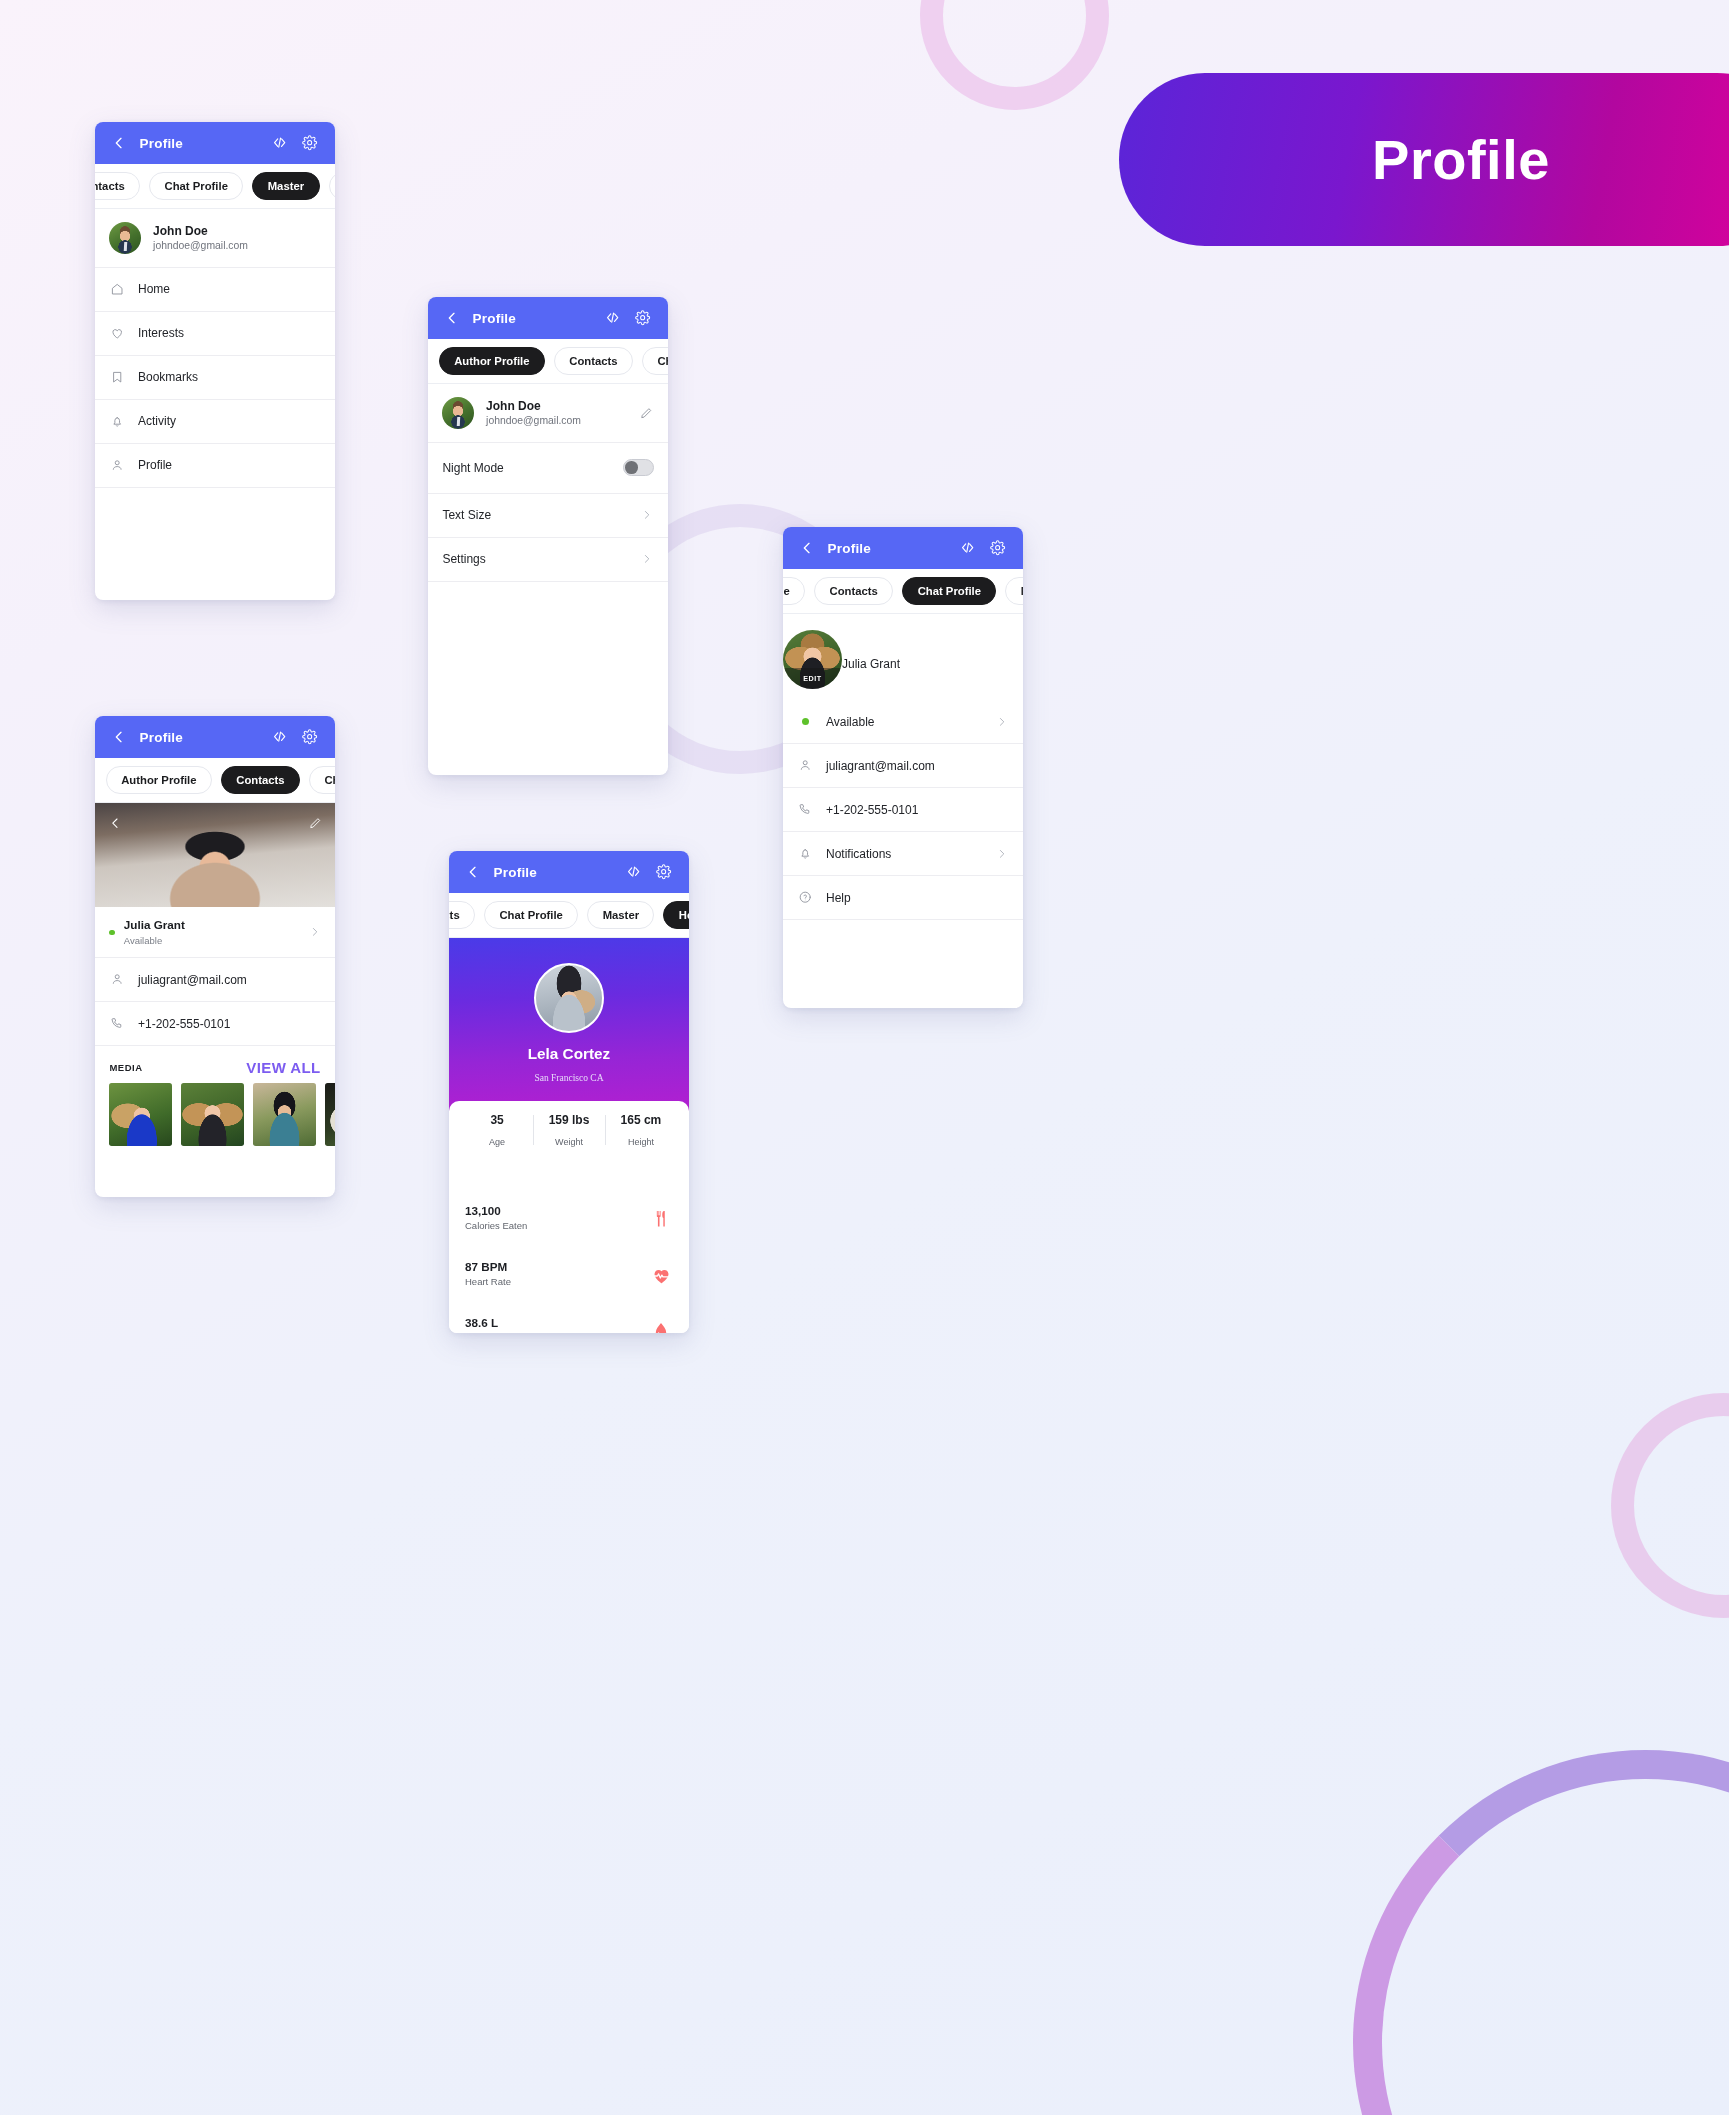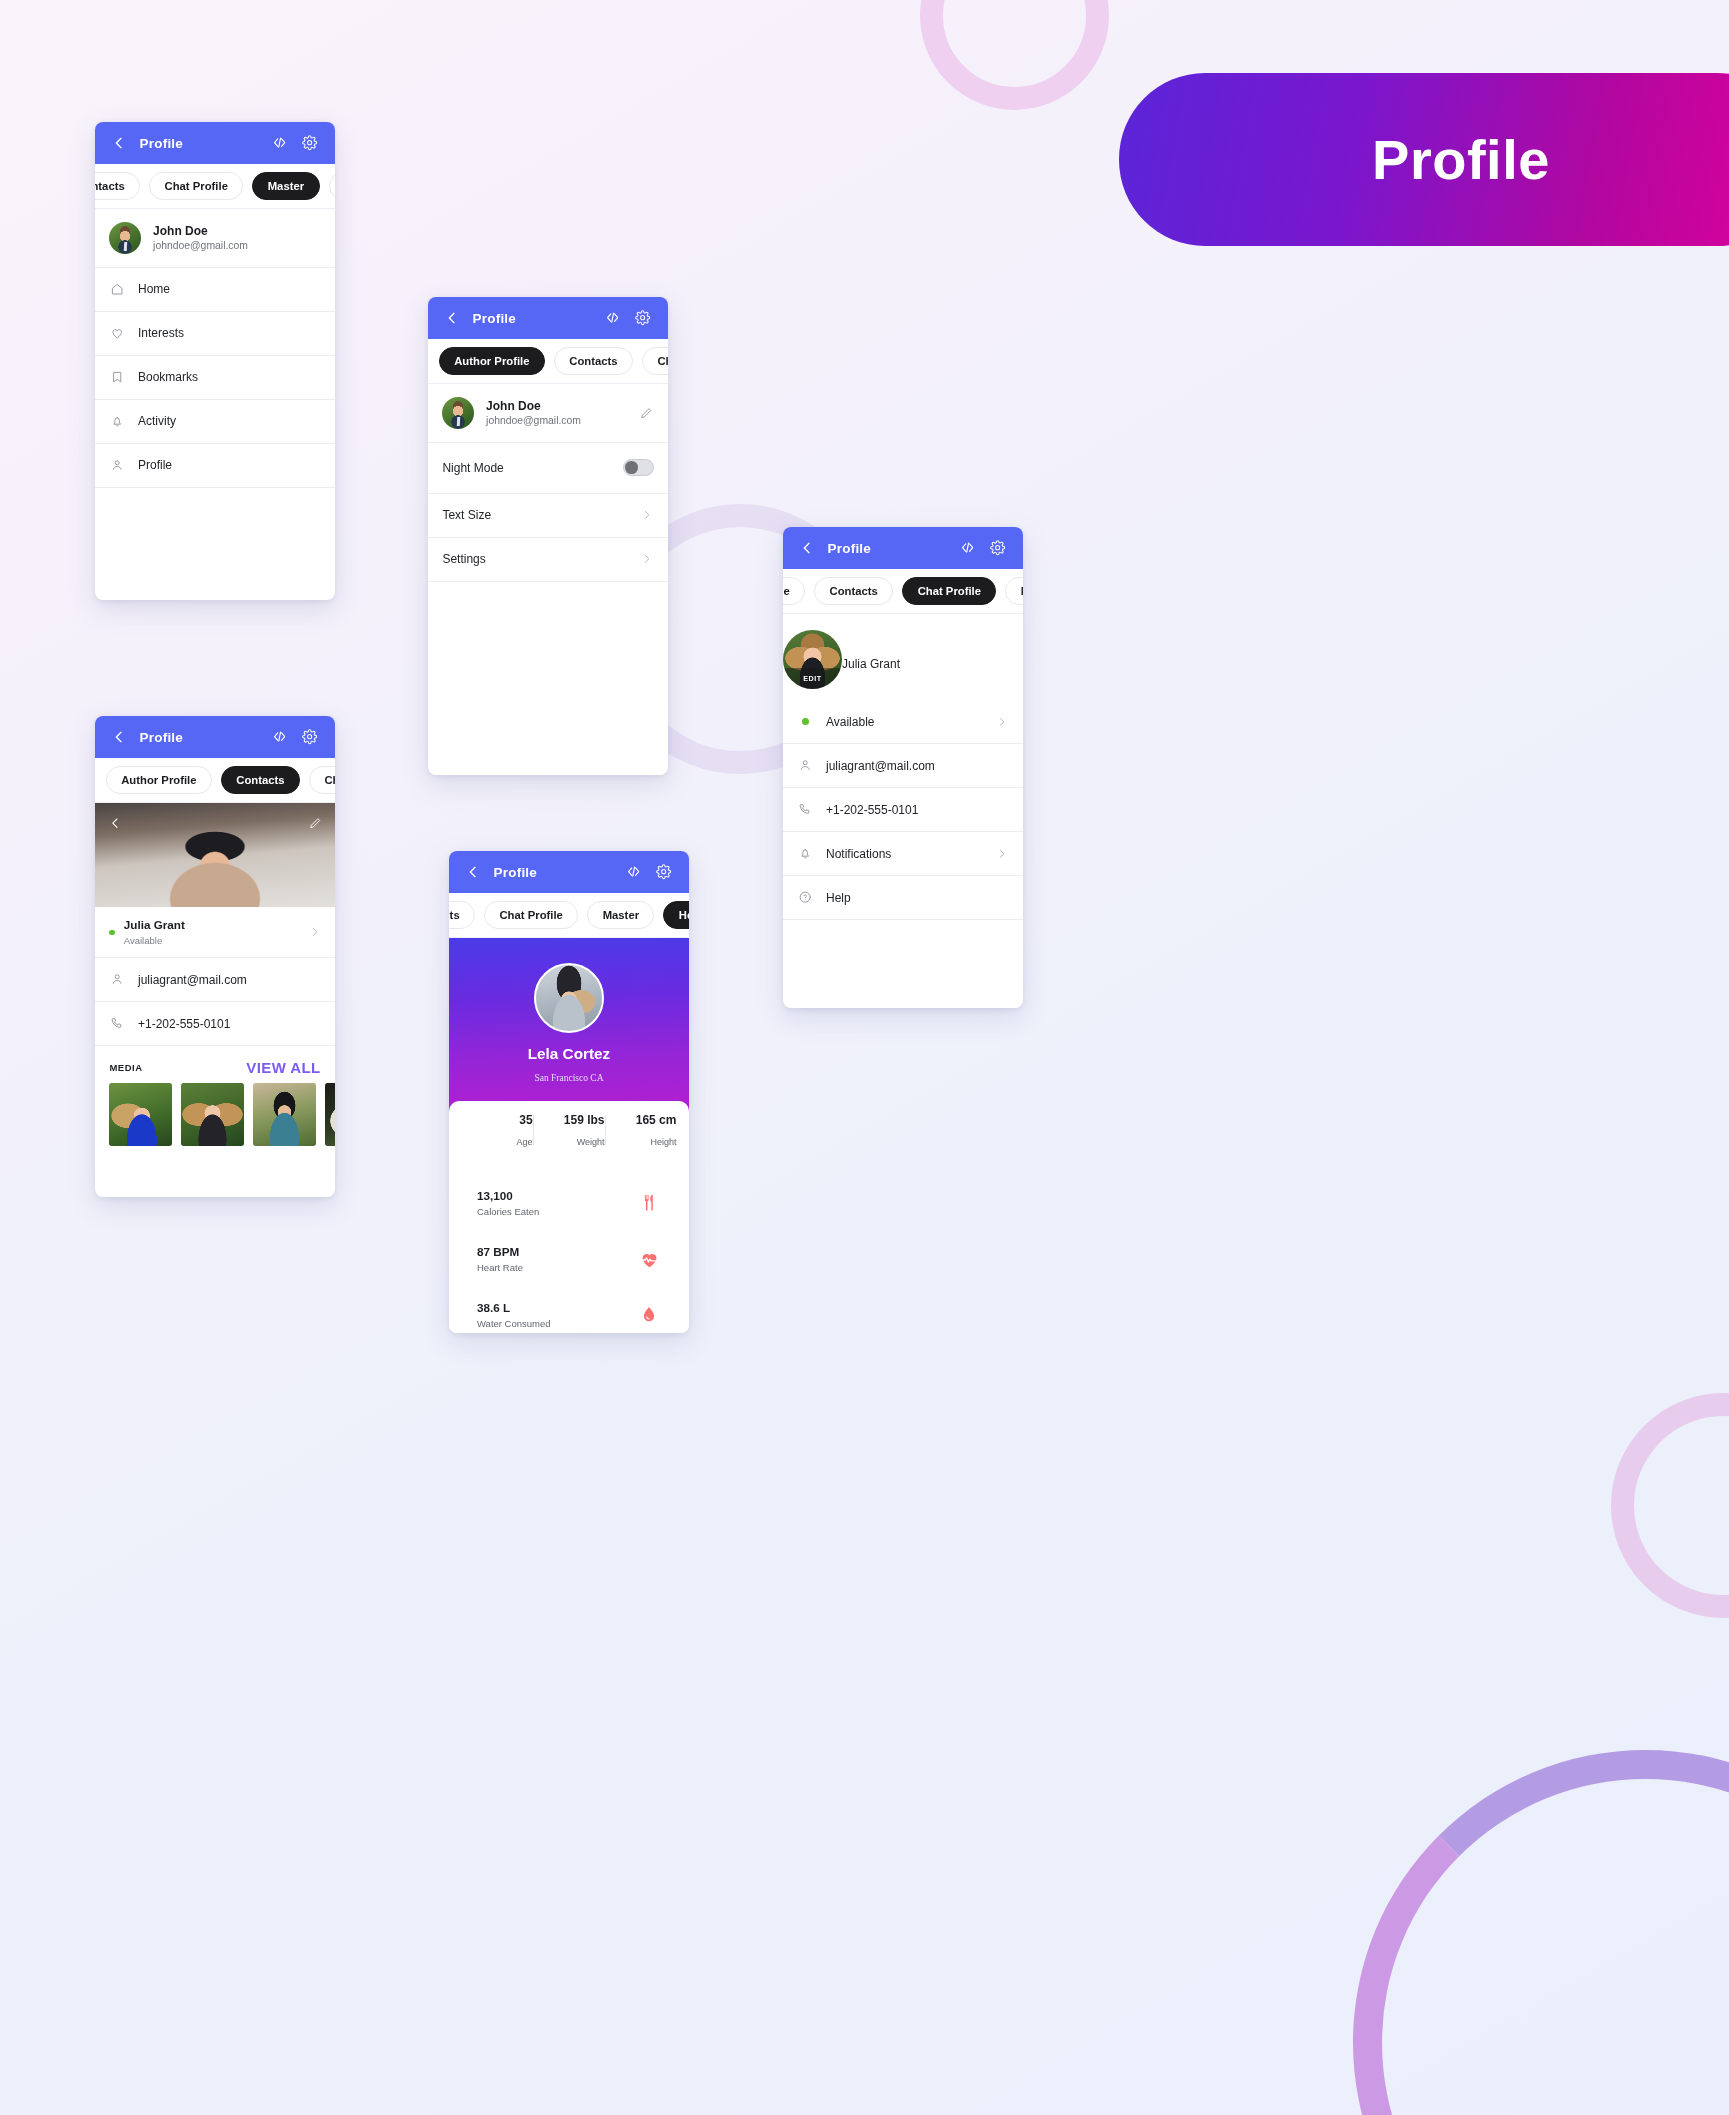--- a/index.html
+++ b/index.html
@@ -191,7 +191,7 @@
     flex:1 1 auto; display:flex; flex-direction:column;
   }
   .stats-row{ display:flex; align-items:stretch; padding:11.7px 12.6px 10px; }
-  .stat{ flex:1 1 0; text-align:right; }
+  .stat{ flex:1 1 0; text-align:center; }
   .stat .sv{ font-size:12px;font-weight:700;color:#1c1e23;}
   .stat .sl{ font-size:9px;color:#60646d;margin-top:10px;}
   .sdiv{ width:0.9px;background:#e3e5ea;margin:1.8px 0; }

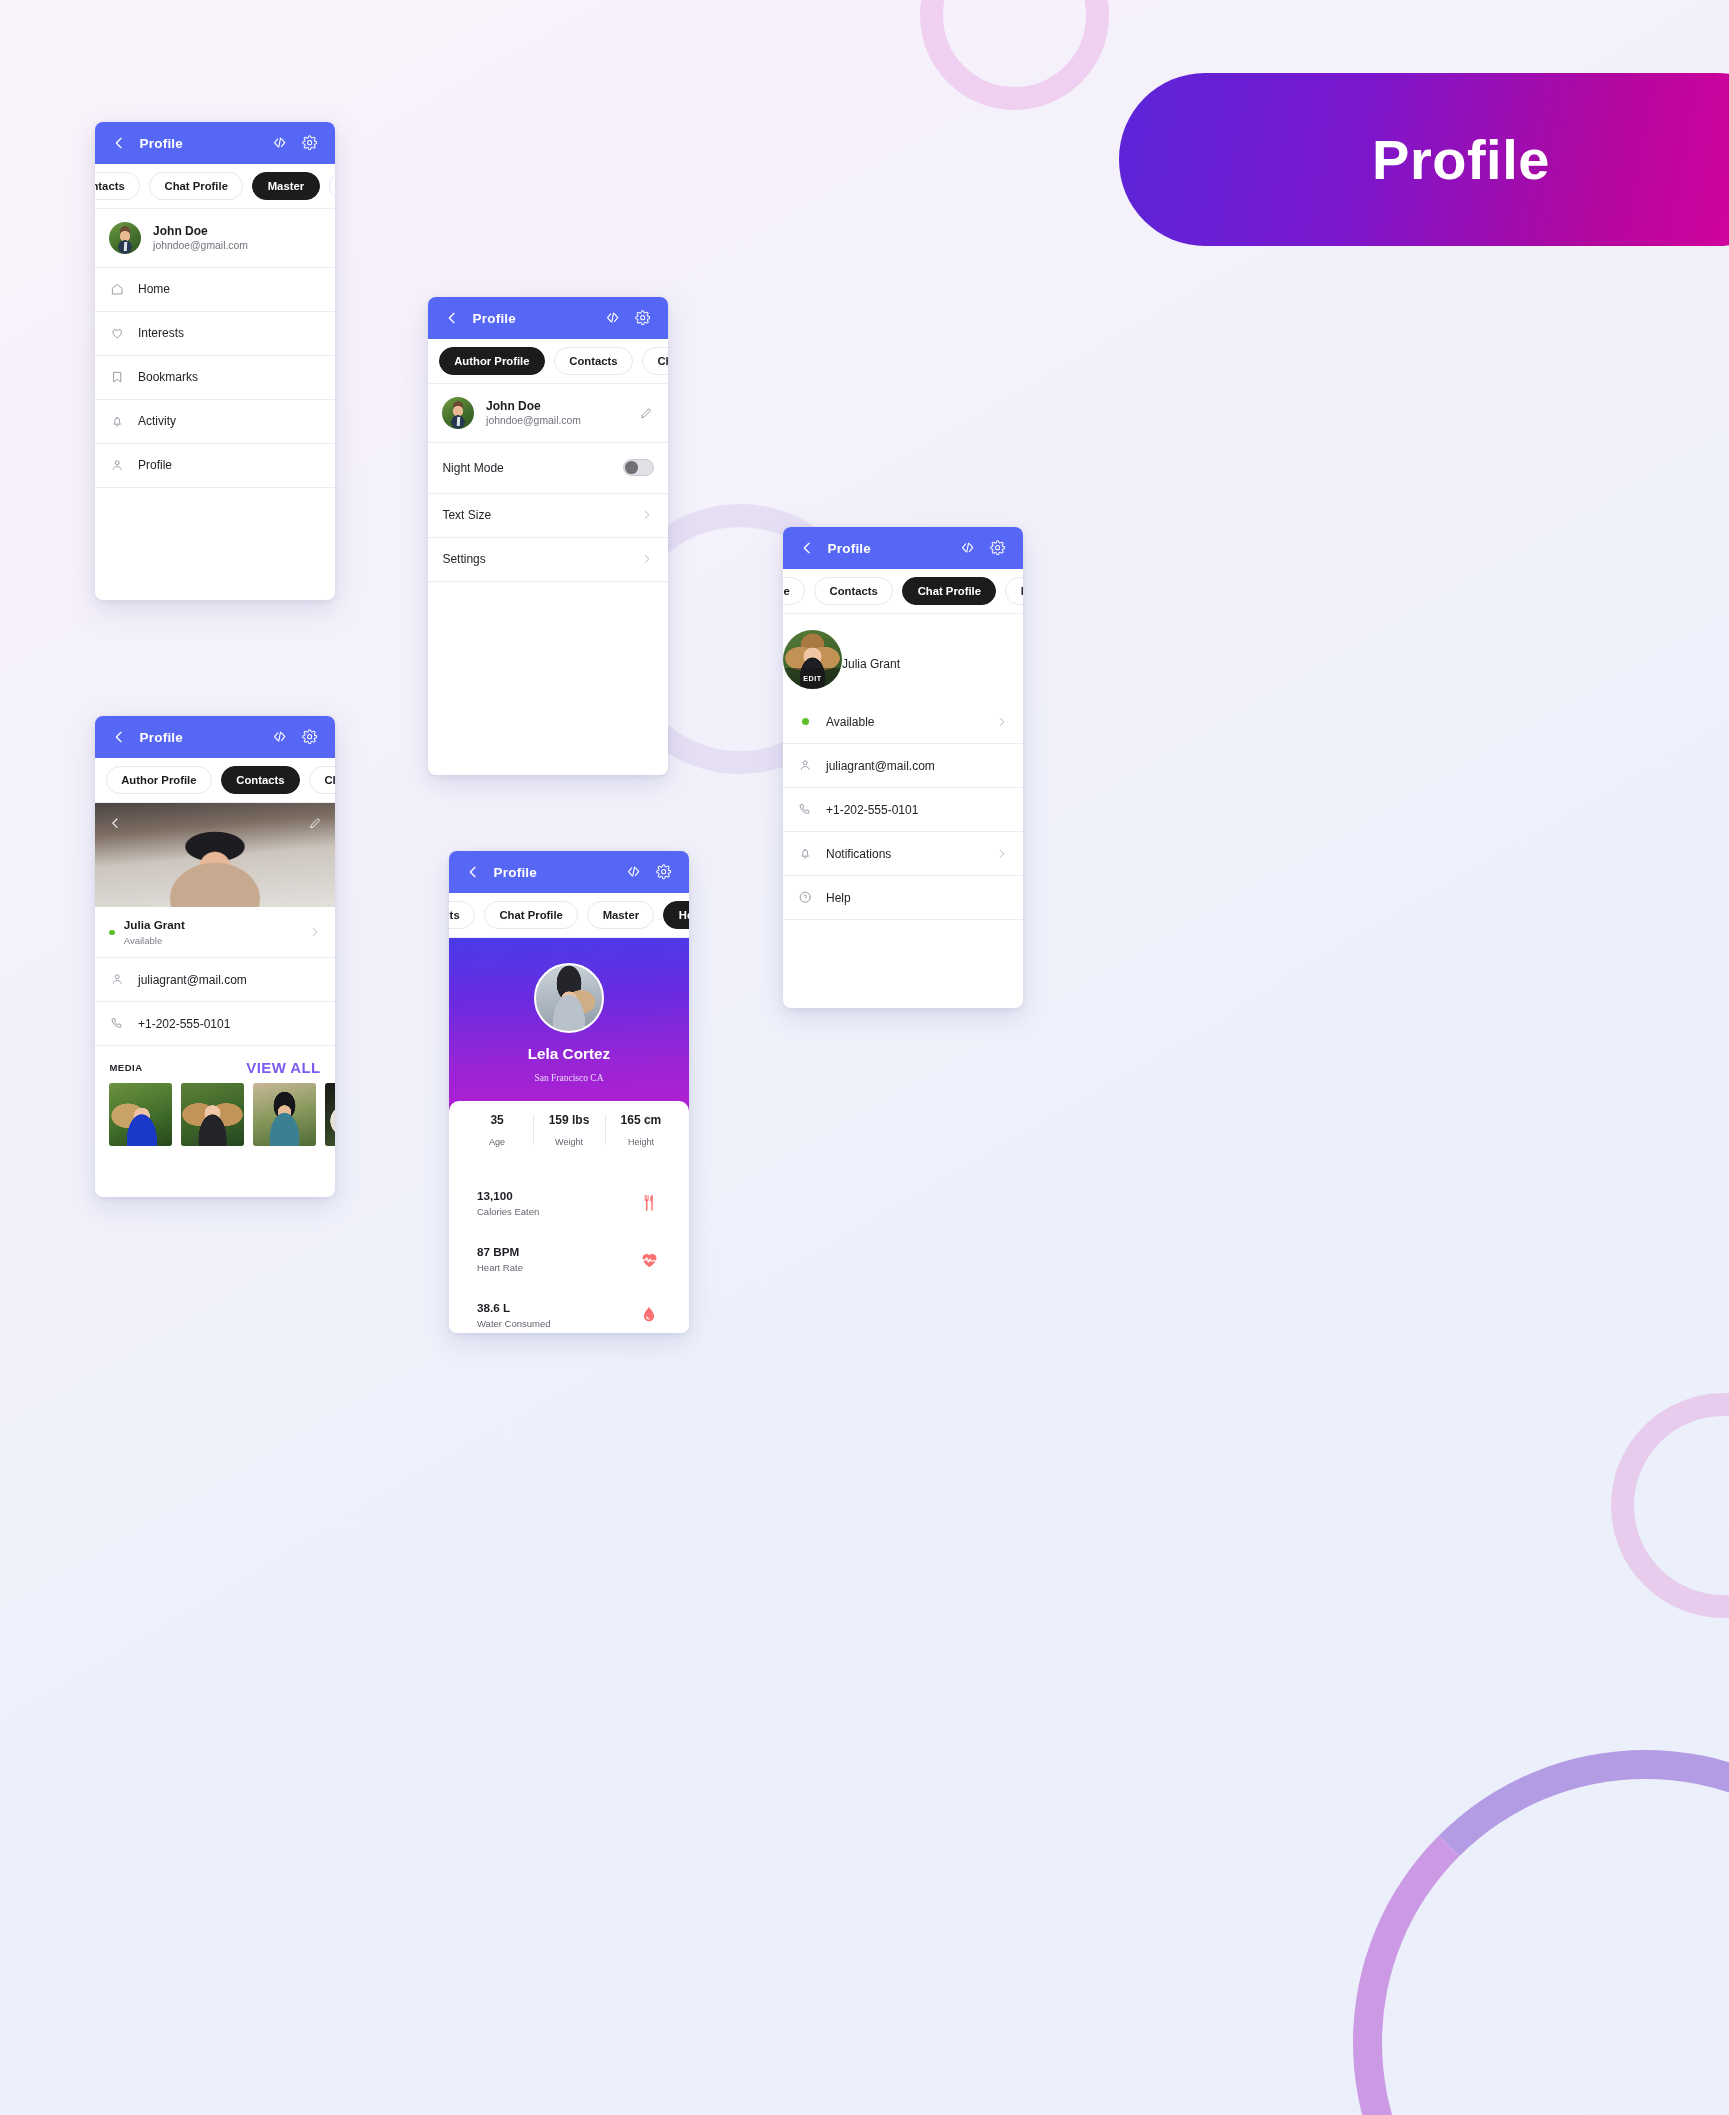--- a/index.html
+++ b/index.html
@@ -195,7 +195,7 @@
   .stat .sv{ font-size:12px;font-weight:700;color:#1c1e23;}
   .stat .sl{ font-size:9px;color:#60646d;margin-top:10px;}
   .sdiv{ width:0.9px;background:#e3e5ea;margin:1.8px 0; }
-  .hrow{ display:flex;align-items:center;padding:0 28px;height:56px; }
+  .hrow{ display:flex;align-items:flex-end;padding:0 16px;height:56px; }
   .hrow .hv{ font-size:11.7px;font-weight:700;color:#1c1e23;}
   .hrow .hl2{ font-size:9.5px;color:#62666e;margin-top:3.6px;}
   .hrow .grow{ flex:1 1 auto; }

